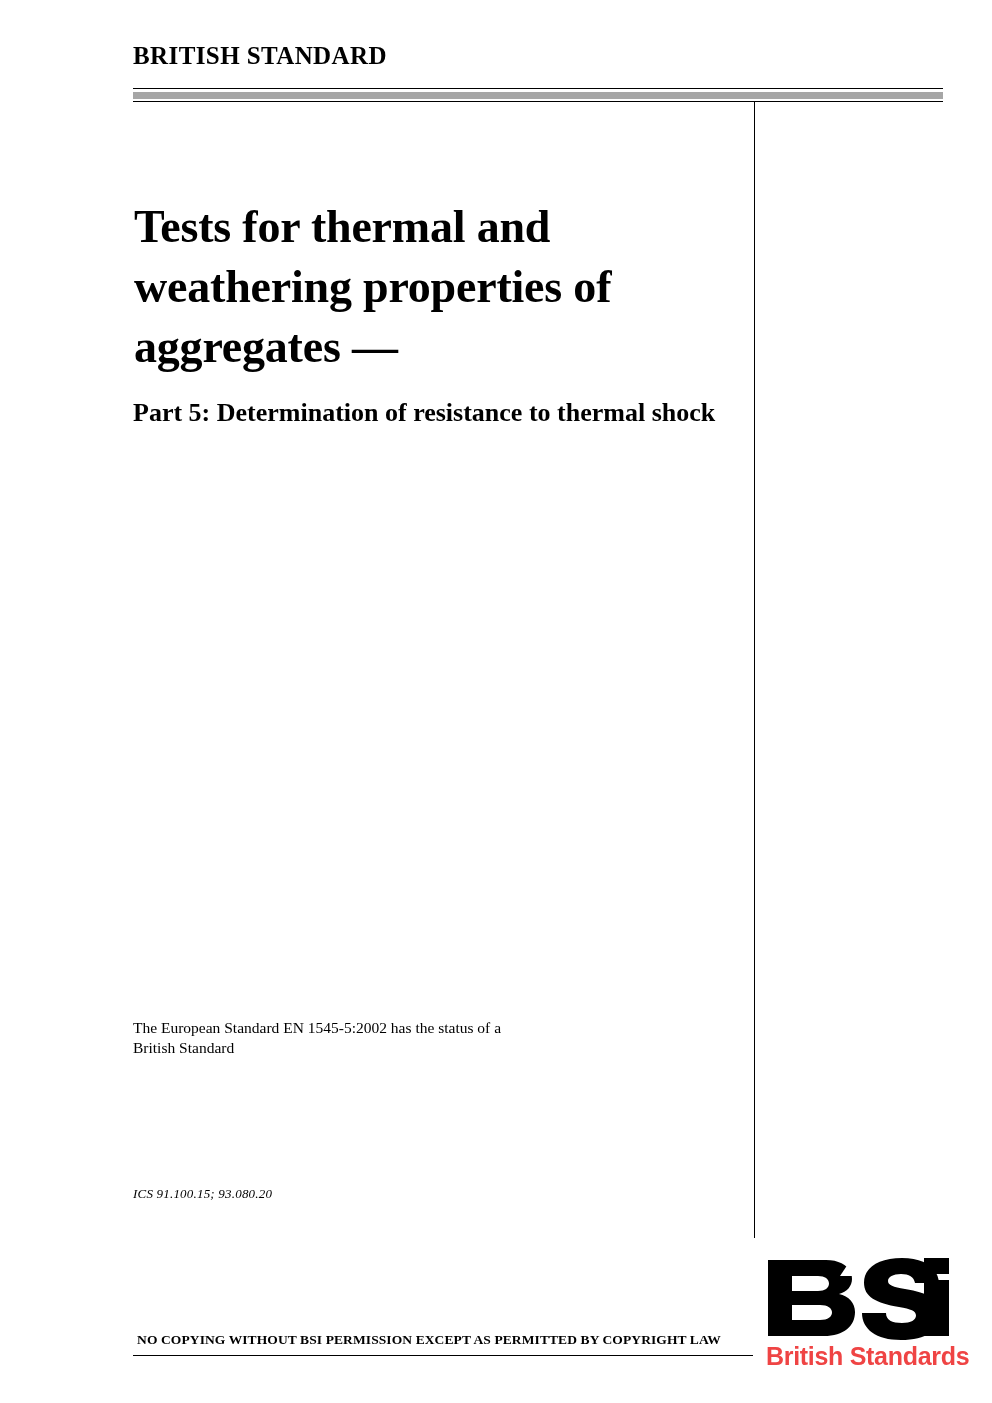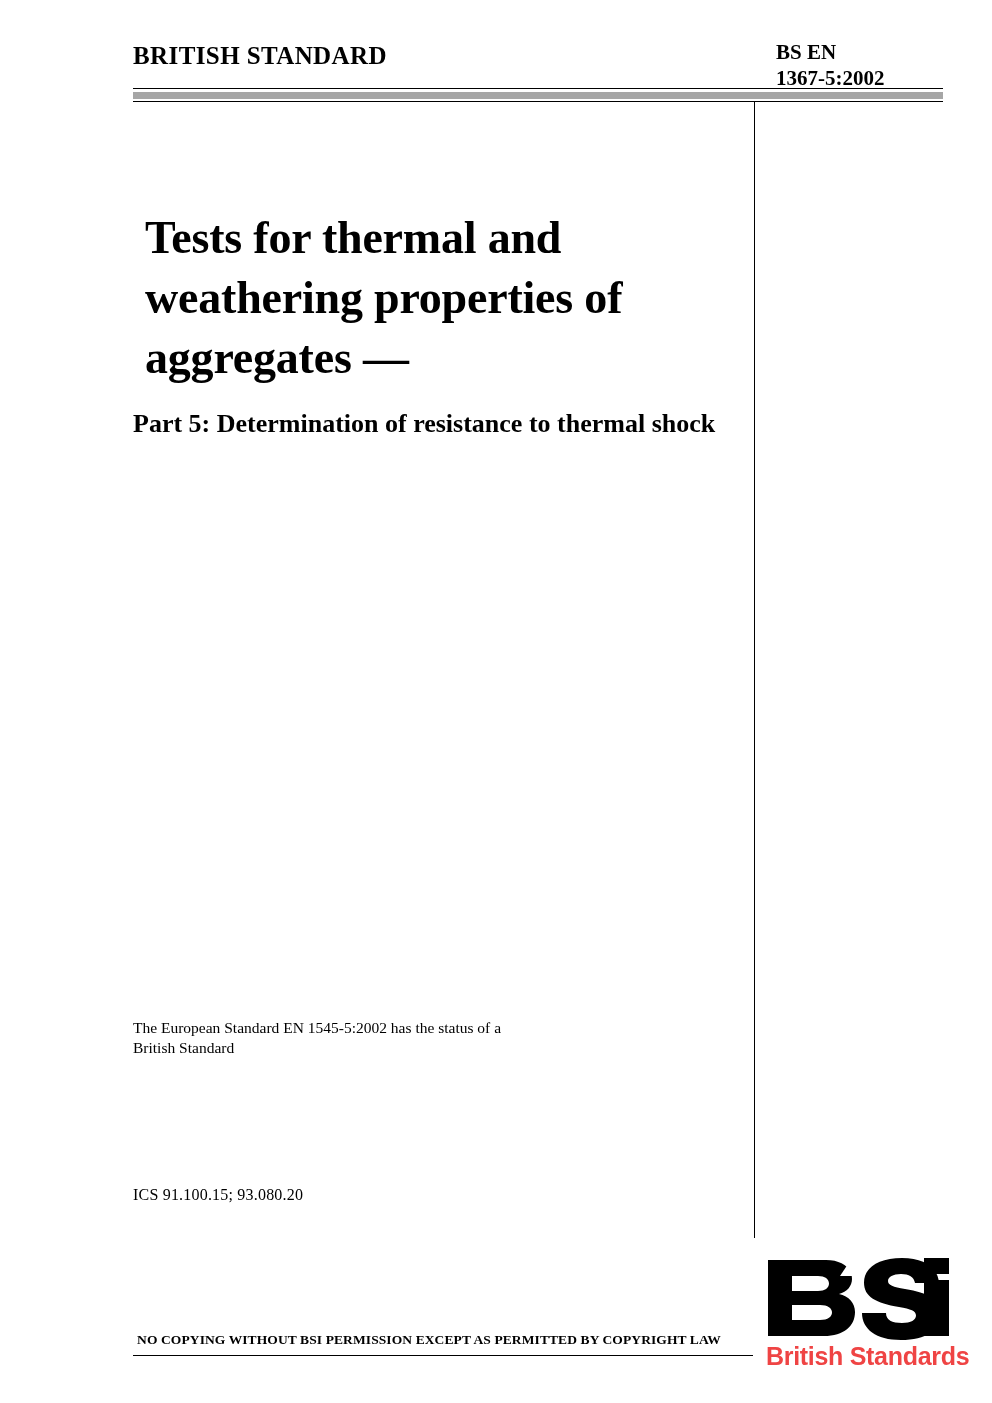--- a/index.html
+++ b/index.html
@@ -177,8 +177,6 @@
 
   <div class="header">
     <div class="header-title">BRITISH STANDARD</div>
-    <div class="header-ref">BS EN
-1367-5:2002</div>
   </div>
 
   <div class="rule-thin-top"></div>

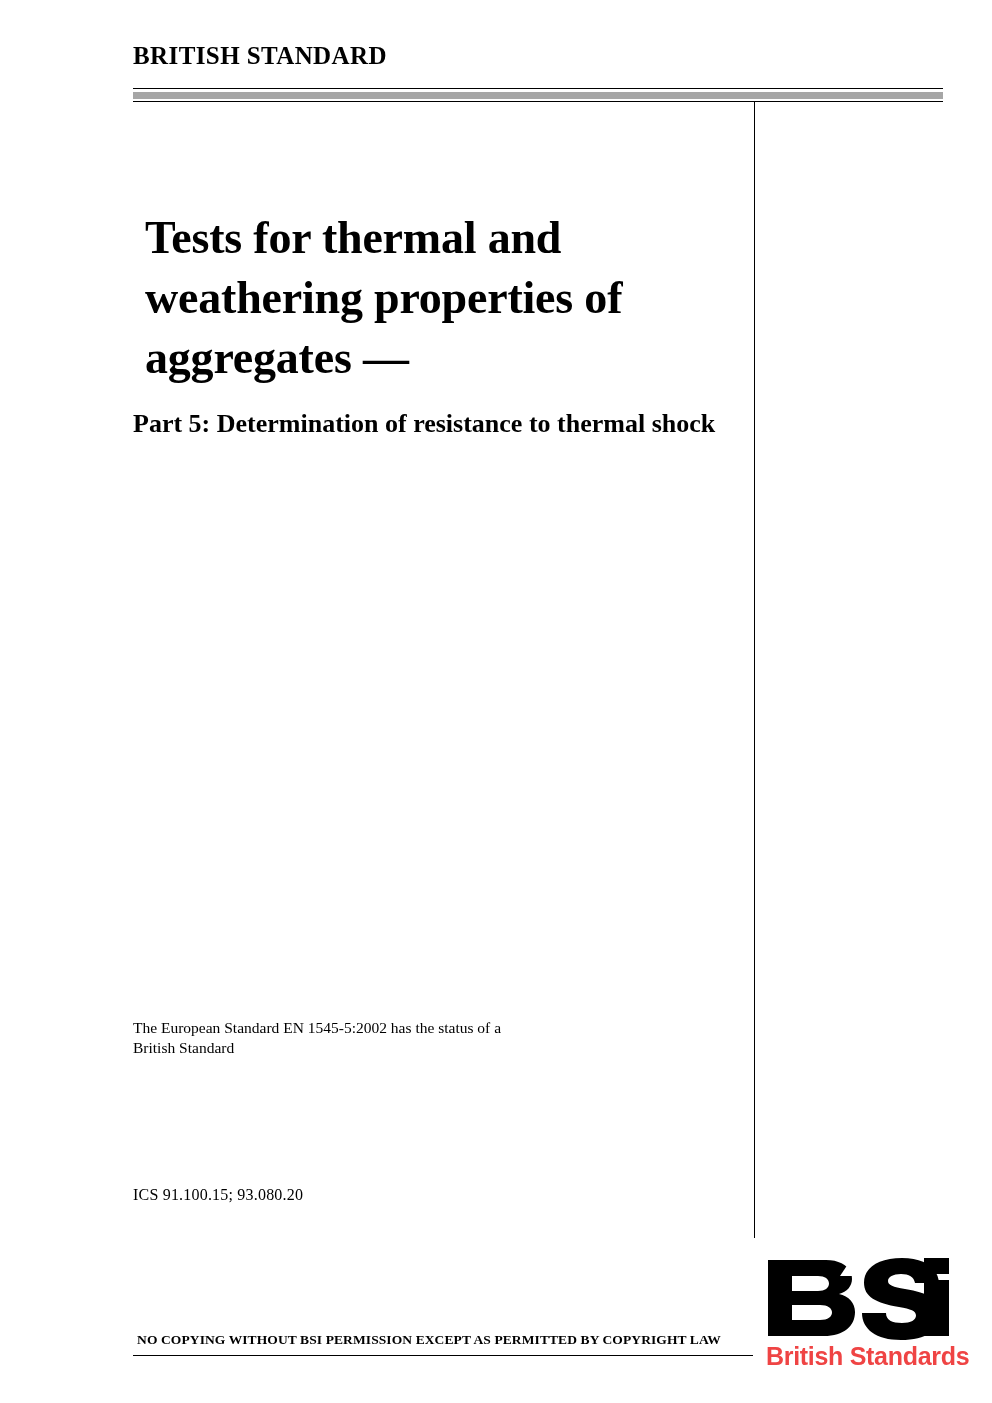--- a/index.html
+++ b/index.html
@@ -97,7 +97,7 @@
     font-size: 46px;
     line-height: 60px;
     letter-spacing: -0.2px;
-    margin: 12px;
+    margin: 1px;
   }
   .doc-subtitle {
     font-family: "Liberation Serif", serif;

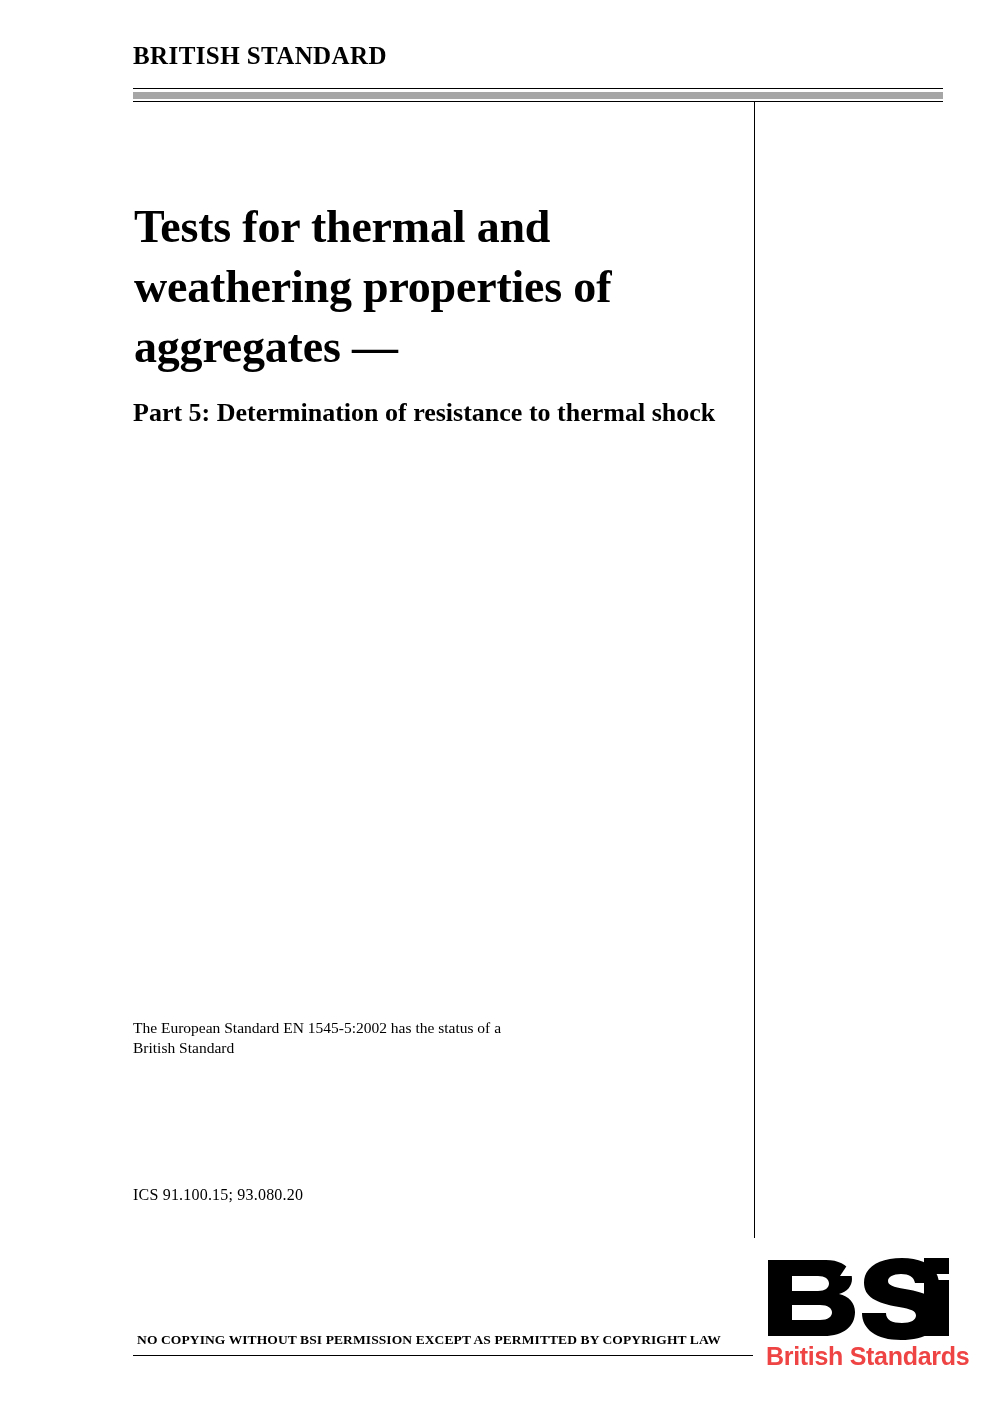--- a/index.html
+++ b/index.html
@@ -125,8 +125,9 @@
     left: 133px;
     top: 1186px;
     font-family: "Liberation Serif", serif;
-    font-size: 16px;
+    font-size: 13px;
     letter-spacing: 0.2px;
+    font-style: italic;
   }
 
   

